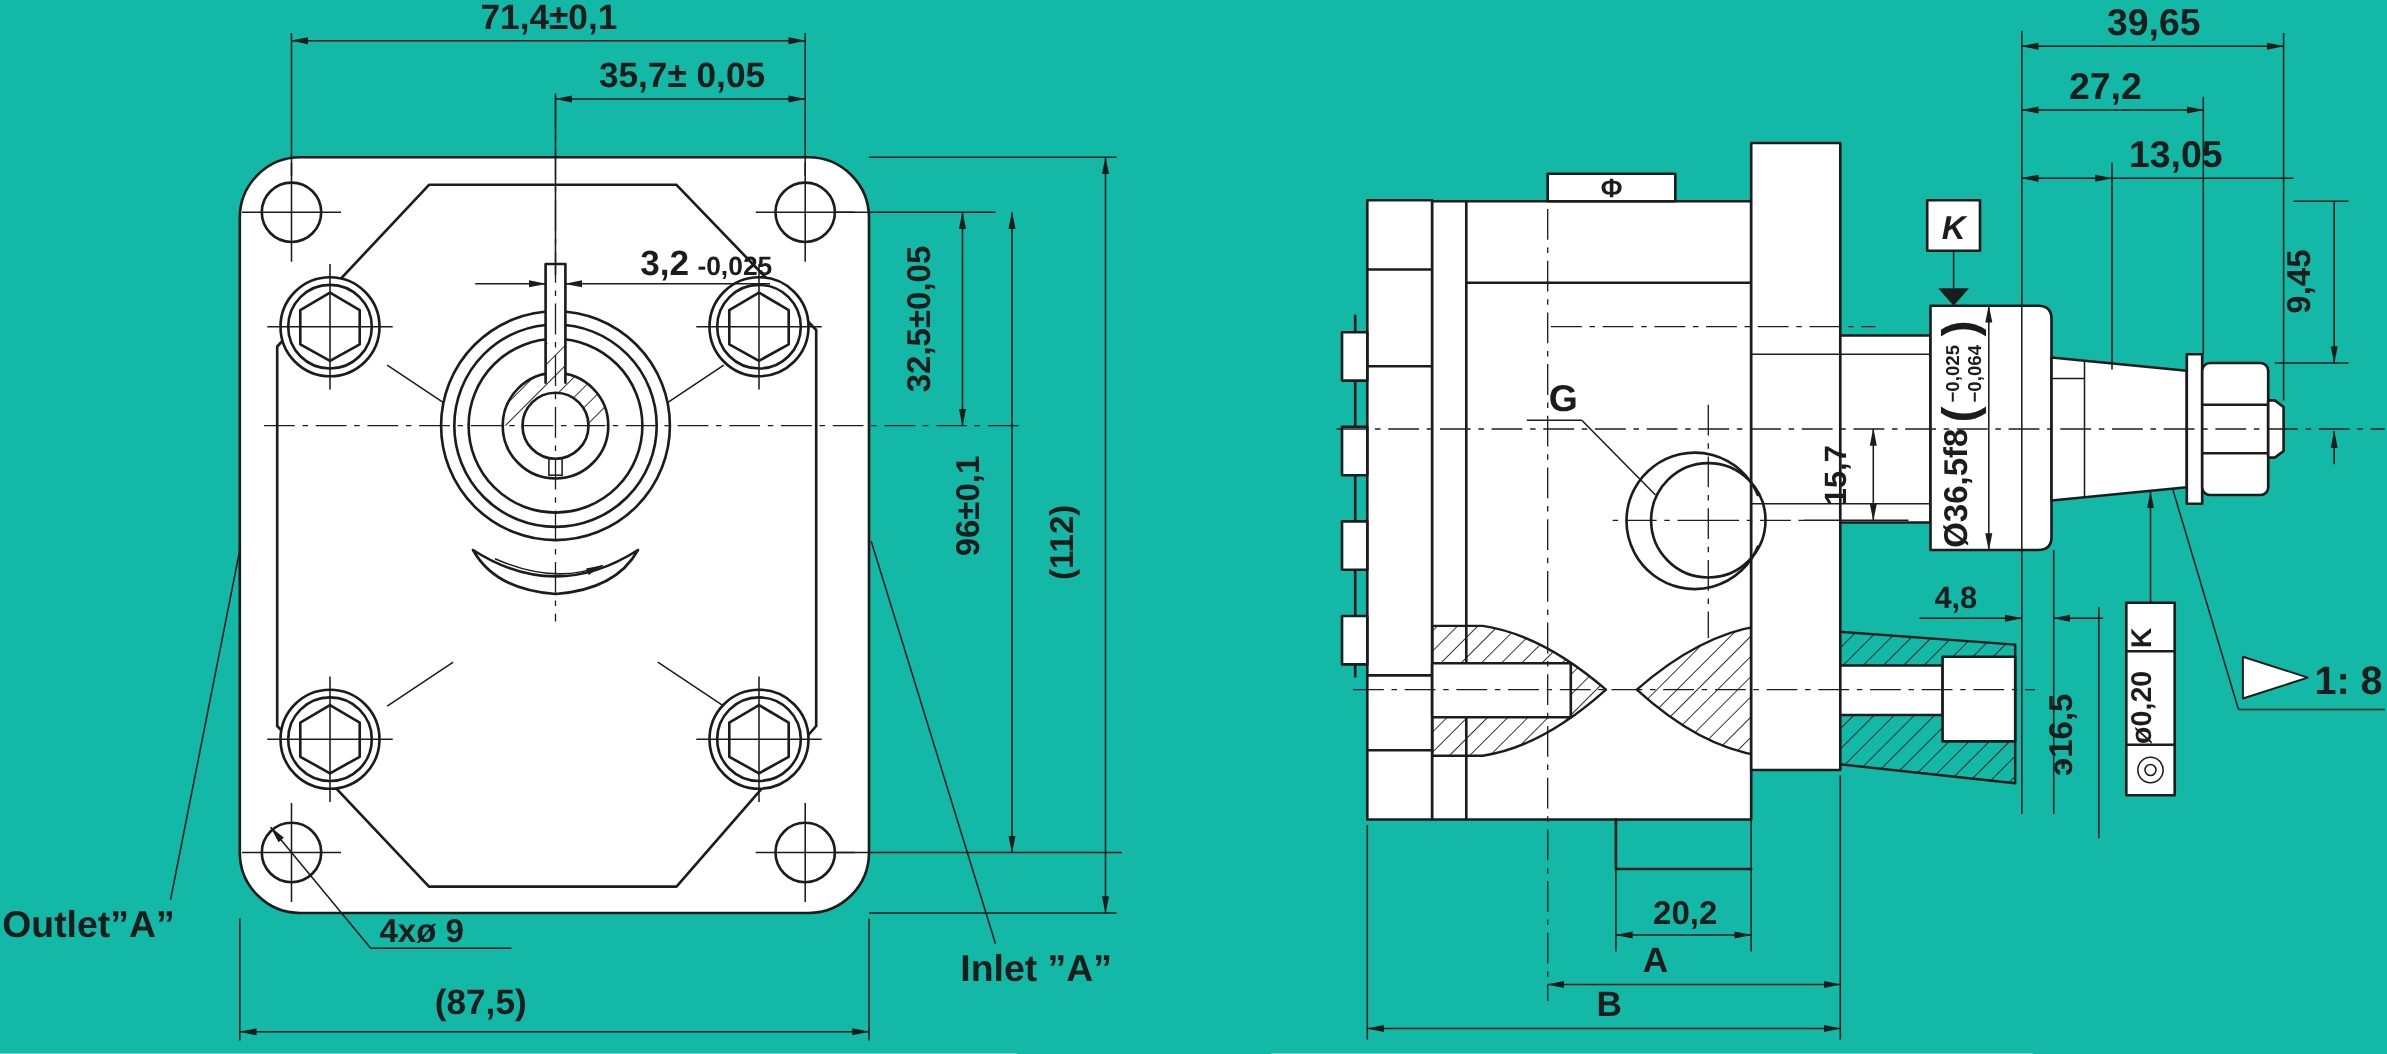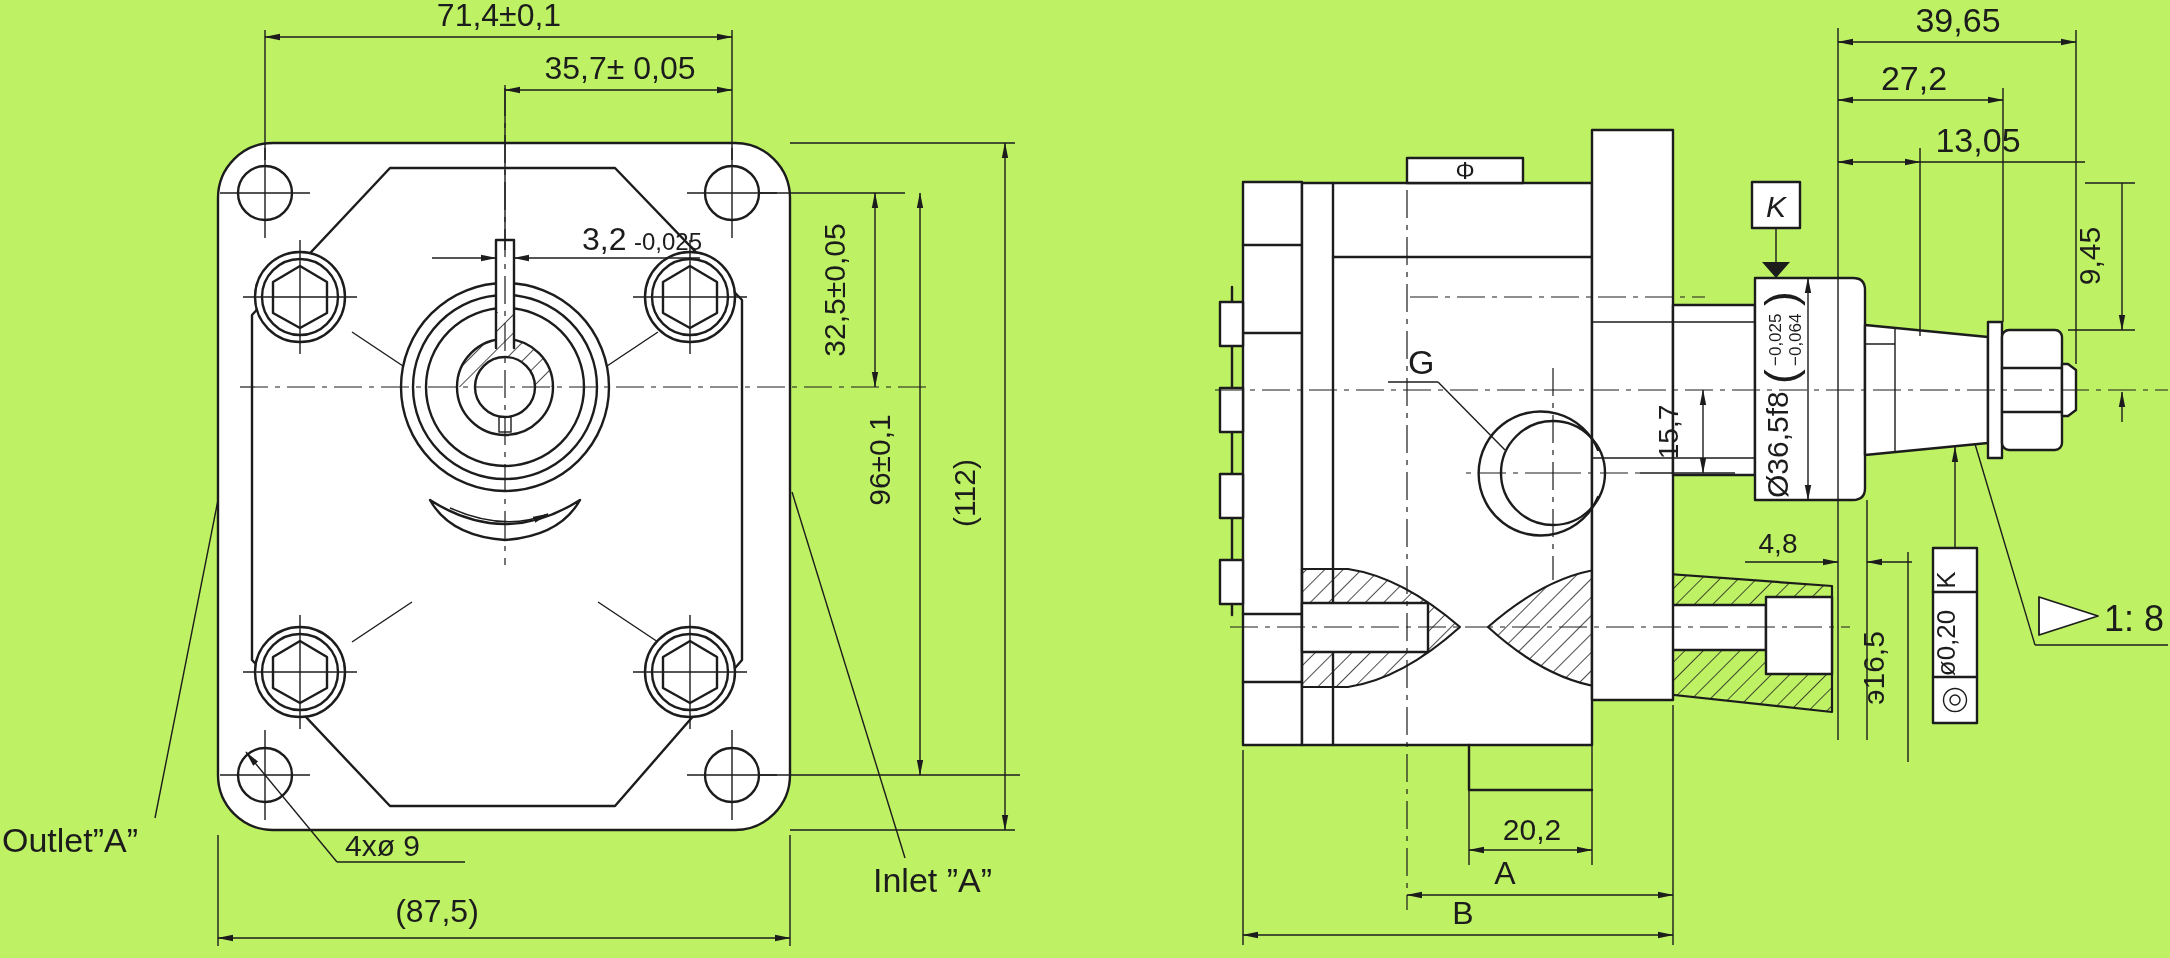--- a/index.html
+++ b/index.html
@@ -3,7 +3,7 @@
 <meta charset="utf-8">
 <style>
   html,body{margin:0;padding:0;background:#fff;}
-  #stage{position:relative;width:2170px;height:958px;background:#bef264;overflow:hidden;}
+  #stage{position:relative;width:2170px;height:958px;background:#14b8a6;overflow:hidden;font-weight:bold;}
   svg{display:block;}
   text{fill:#1c1c1c;font-family:"Liberation Sans","DejaVu Sans",sans-serif;}
   .t36{font-size:36px}.t34{font-size:34px}.t32{font-size:32px}.t30{font-size:30px}

